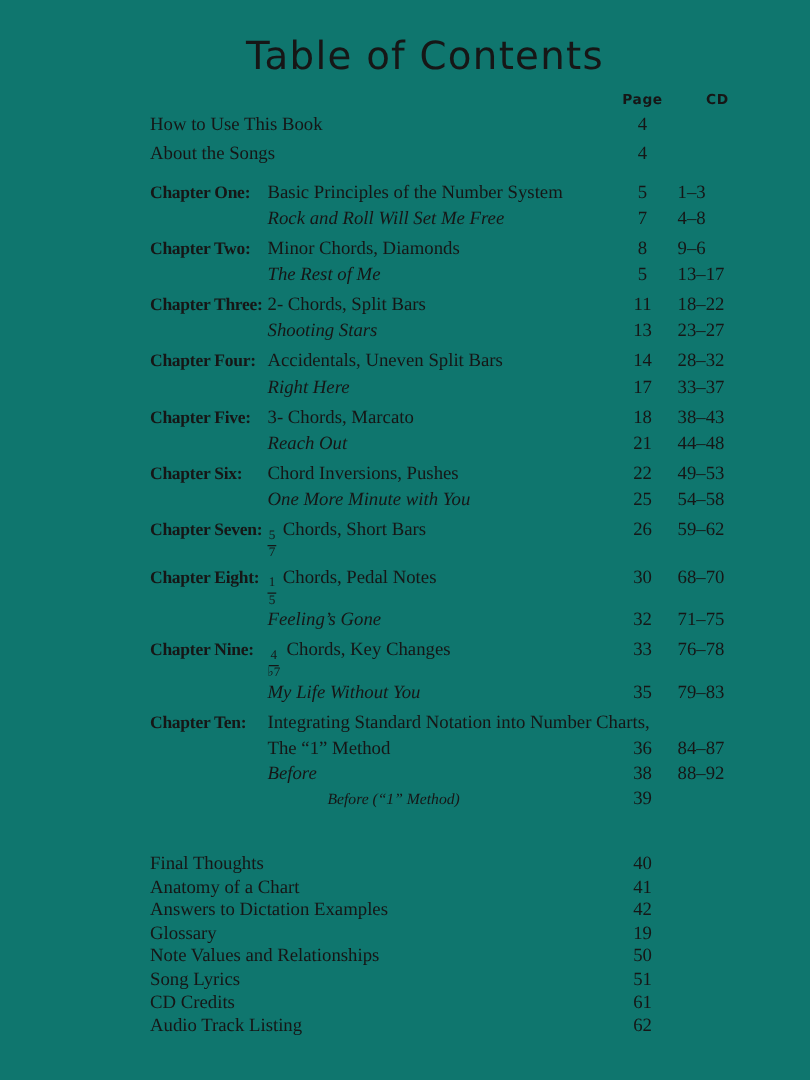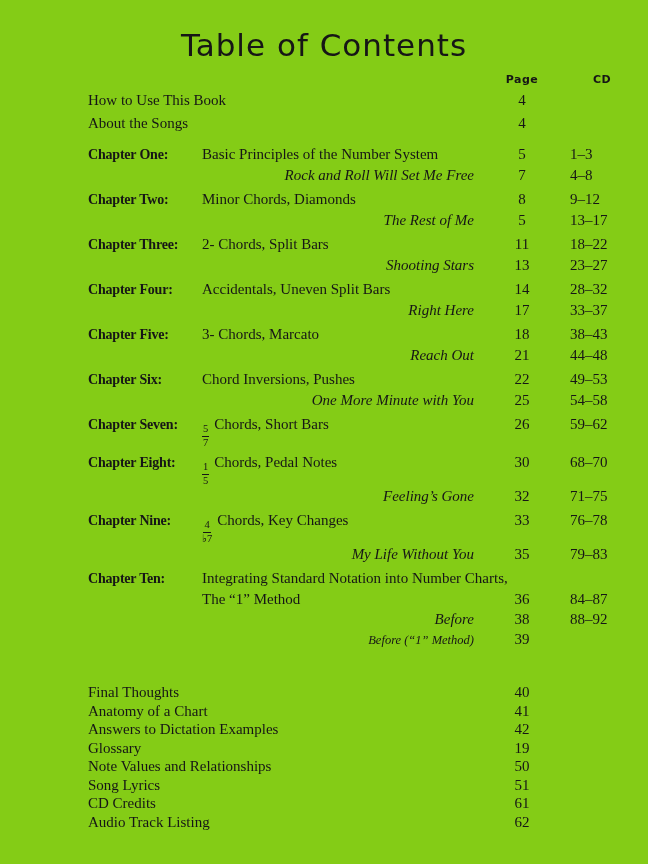--- a/index.html
+++ b/index.html
@@ -4,9 +4,10 @@
 <style>
   html,body { margin:0; padding:0; background:#fff; }
   .page {
-    position:relative; width:648px; height:864px; background:#84cc16;
+    position:relative; width:648px; height:864px; background:#0f766e;
     color:#161616; font-family:"Liberation Serif", serif; overflow:hidden;
     box-sizing:border-box;
+    padding-left:32px;
   }
   .title {
     margin:27px 0 0 0; text-align:center;

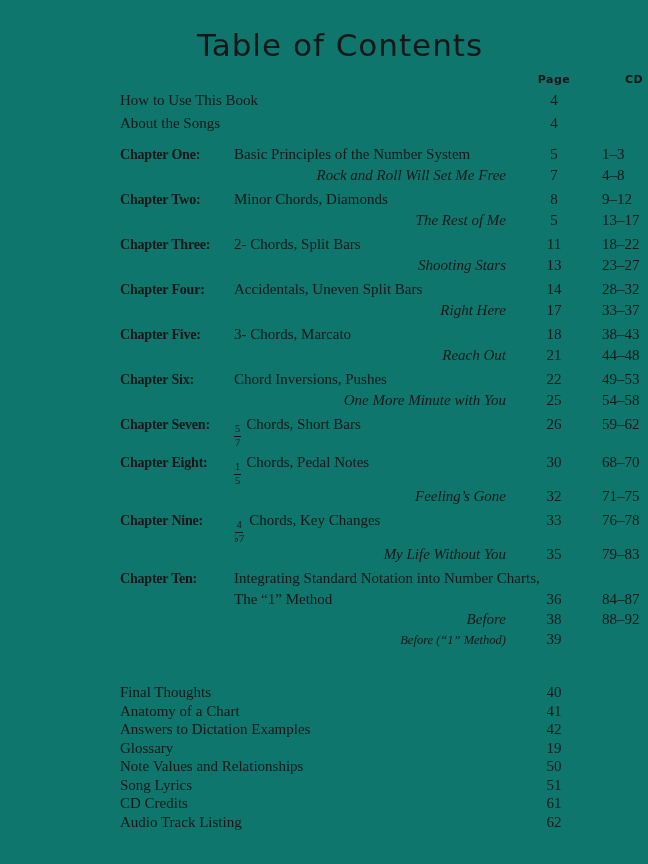--- a/index.html
+++ b/index.html
@@ -18,7 +18,6 @@
   .grid-row {
     display:grid; grid-template-columns:94px 272px 56px 64px;
     align-items:baseline;
-    gap:20px;
   }
   .hdr-row { margin-bottom:3px; }
   .hdr-spacer { grid-column:1 / 3; }

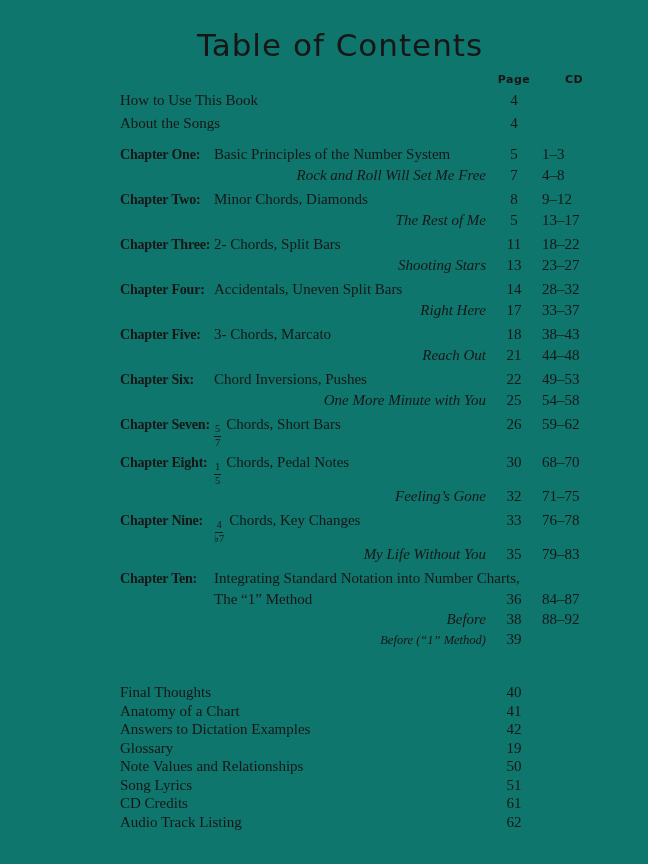--- a/index.html
+++ b/index.html
@@ -34,7 +34,7 @@
   .ch-row { line-height:20px; font-size:15px; }
   .ch-label { font-weight:bold; font-size:14px; letter-spacing:-0.2px; white-space:nowrap; }
   .ch-desc  { white-space:nowrap; }
-  .ch-desc.italic { font-style:italic;text-align:right; }
+  .ch-desc.italic { font-style:italic; }
   .ch-desc.small  { font-size:12.5px; }
   .frac {
     display:inline-flex; flex-direction:column; align-items:center;

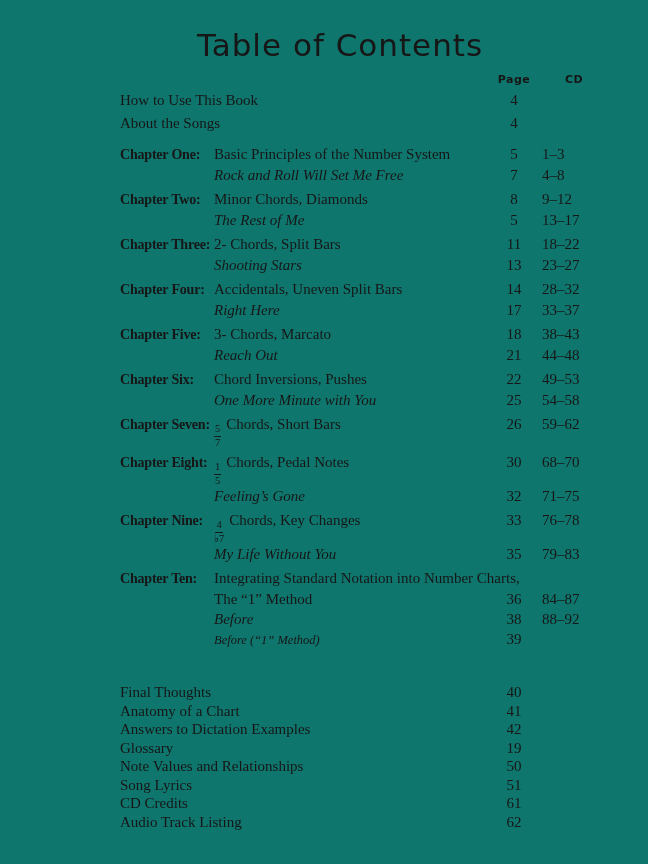--- a/index.html
+++ b/index.html
@@ -90,7 +90,7 @@
             <span class="ch-label">Chapter Two:</span>
             <span class="ch-desc">Minor Chords, Diamonds</span>
             <span class="num-cell">8</span>
-            <span class="cd-cell">9–12</span>
+            <span class="cd-cell">9–6</span>
           </div>
           <div class="grid-row ch-row">
             <span class="ch-label"></span>

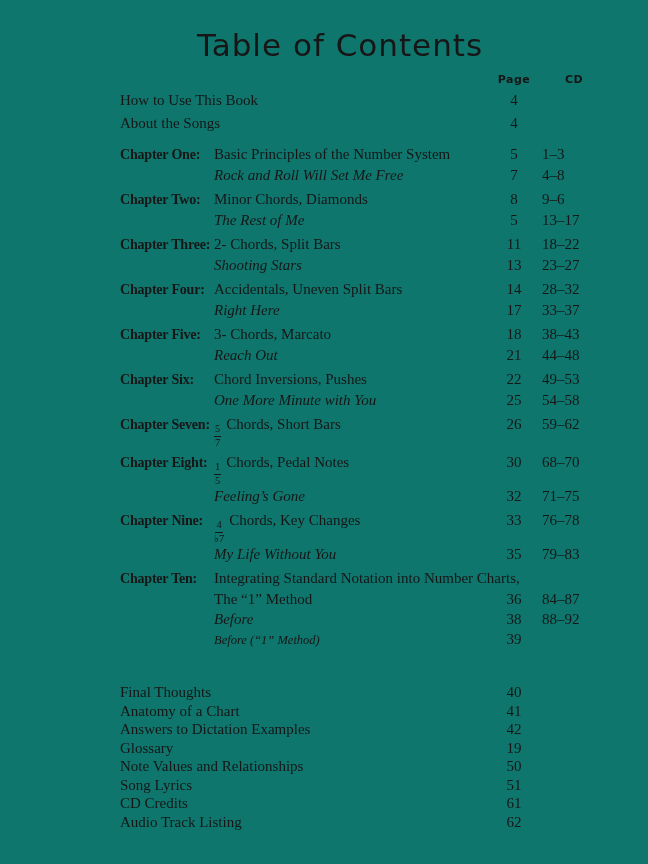--- a/index.html
+++ b/index.html
@@ -35,7 +35,7 @@
   .ch-label { font-weight:bold; font-size:14px; letter-spacing:-0.2px; white-space:nowrap; }
   .ch-desc  { white-space:nowrap; }
   .ch-desc.italic { font-style:italic; }
-  .ch-desc.small  { font-size:12.5px; }
+  .ch-desc.small  { font-size:12.5px;margin-left:48px; }
   .frac {
     display:inline-flex; flex-direction:column; align-items:center;
     line-height:1; font-size:10.5px; vertical-align:-3px; margin-right:5px;

